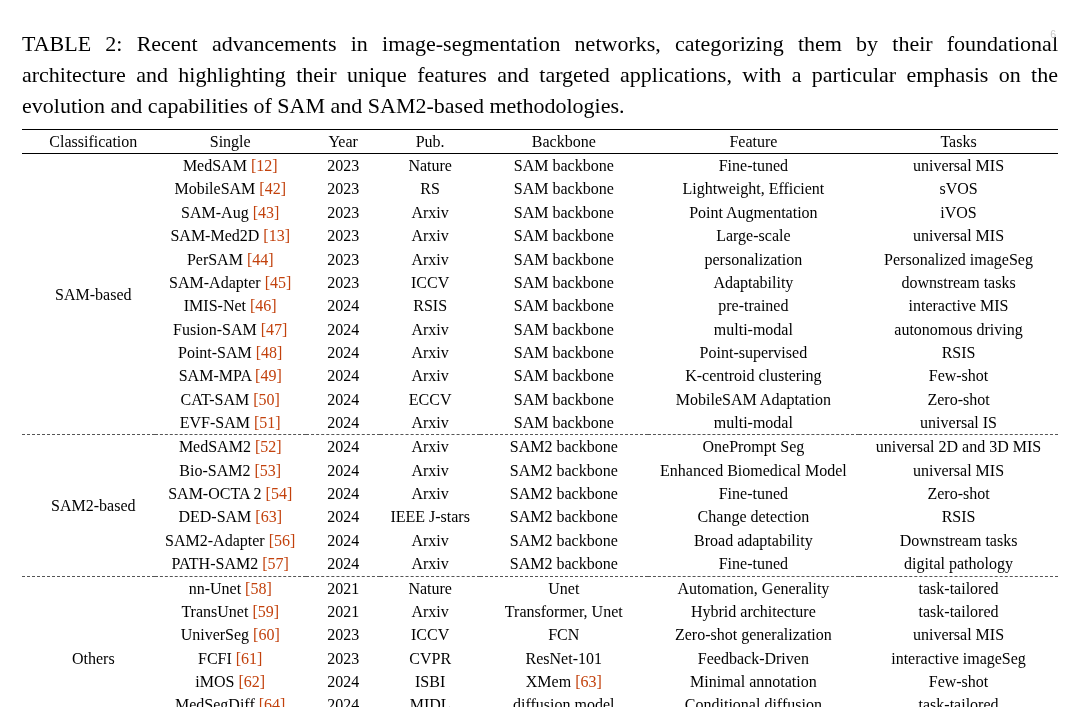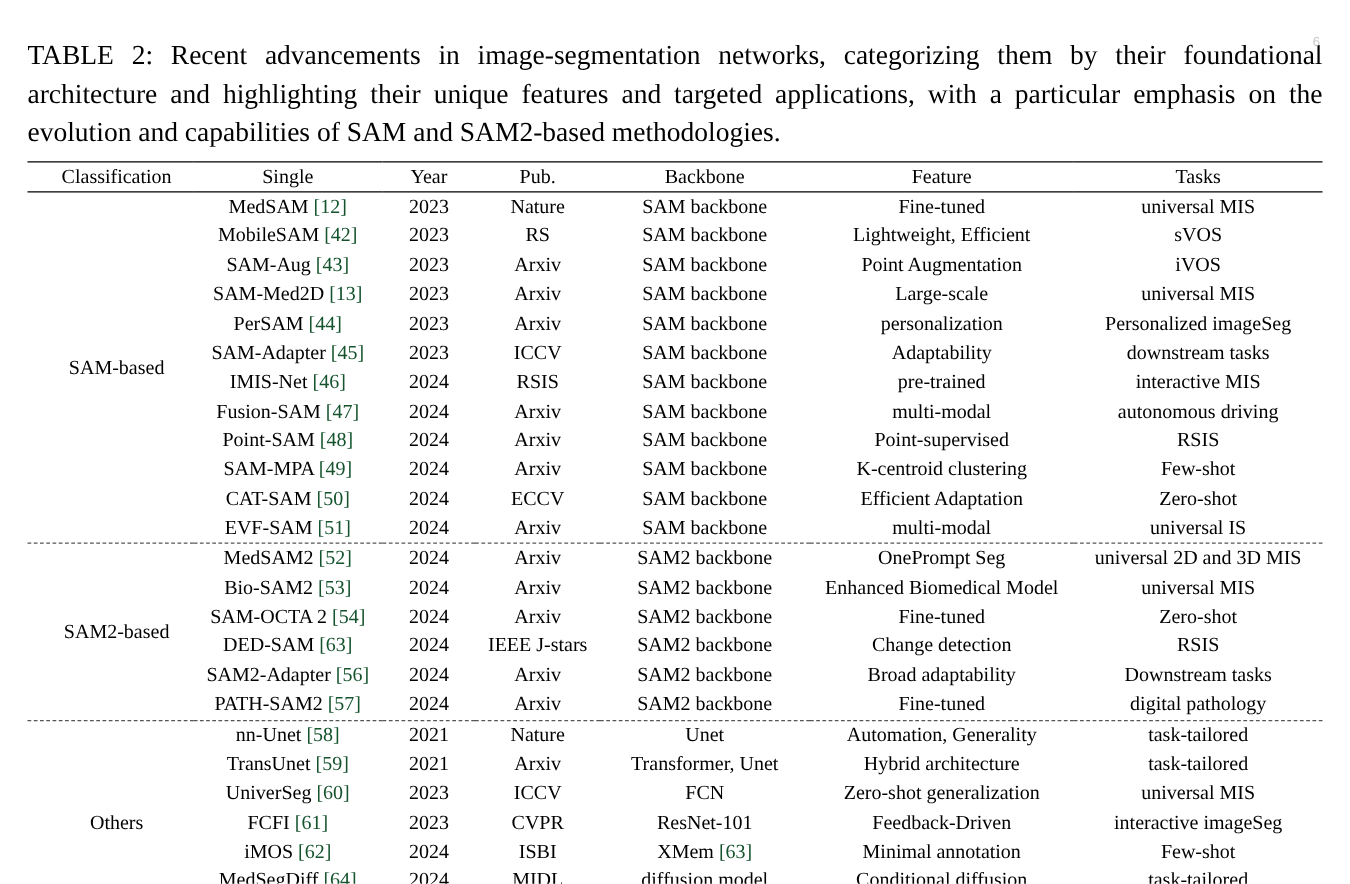--- a/index.html
+++ b/index.html
@@ -83,7 +83,7 @@
     margin-top: 28px;
   }
   .ref {
-    color: #14532d;
+    color: #c2410c;
   }
   .grp-pad-top td { padding-top: 5px; }
   .grp-pad-bot td { padding-bottom: 5px; }

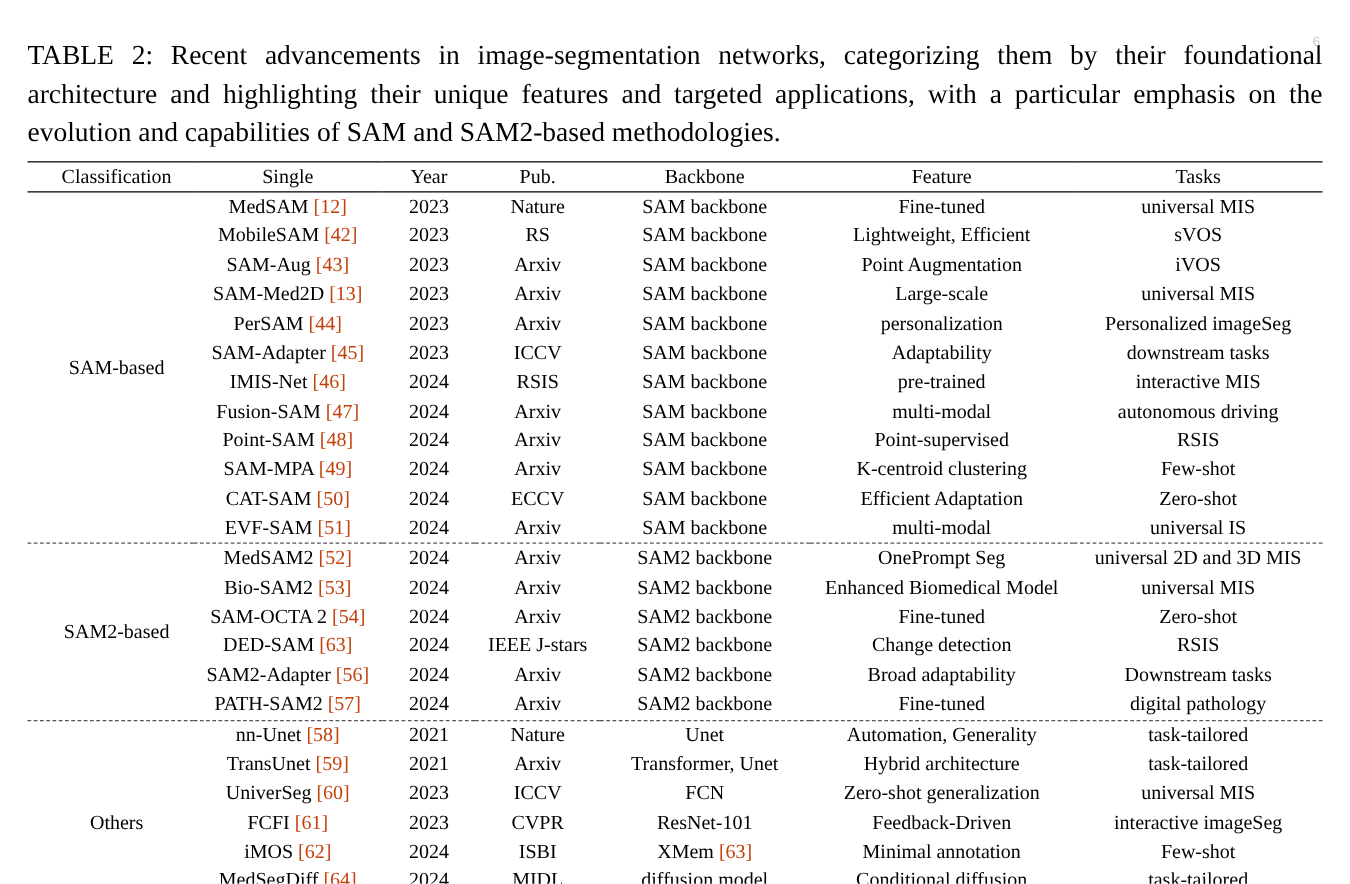--- a/index.html
+++ b/index.html
@@ -195,7 +195,7 @@
           <td>2024</td>
           <td>ECCV</td>
           <td>SAM backbone</td>
-          <td>Efficient Adaptation</td>
+          <td>MobileSAM Adaptation</td>
           <td class="c-tasks">Zero-shot</td>
         </tr>
         <tr class="grp-pad-bot">

